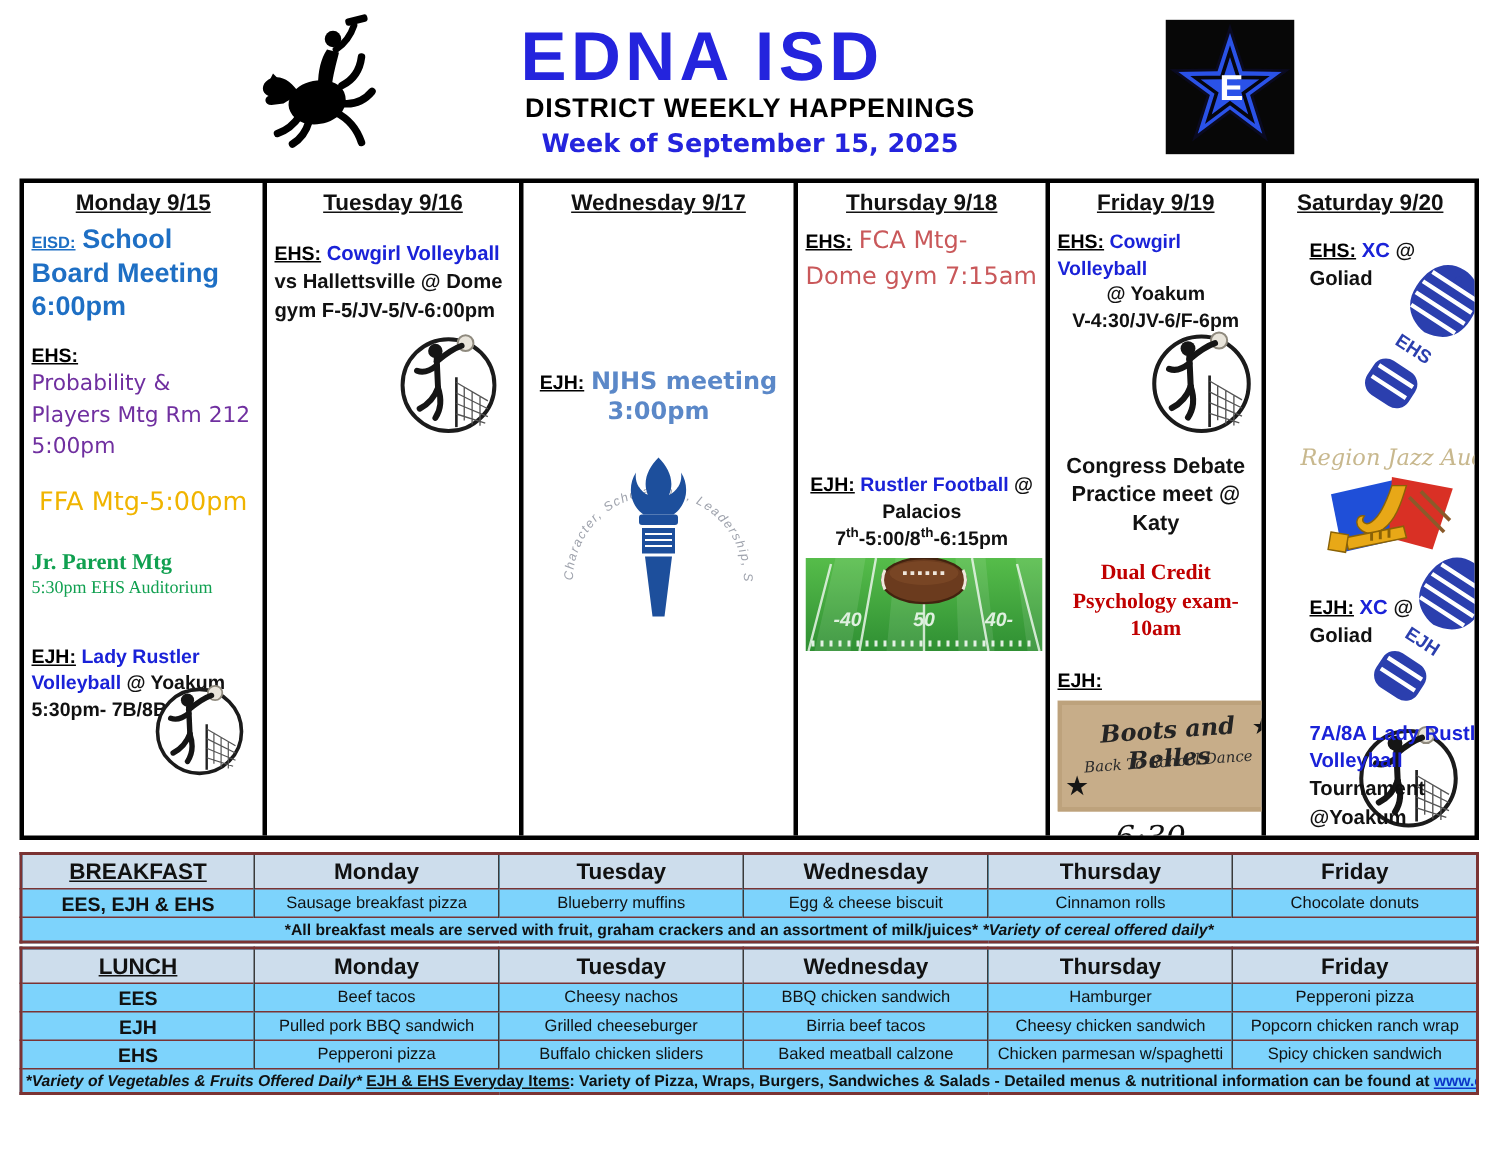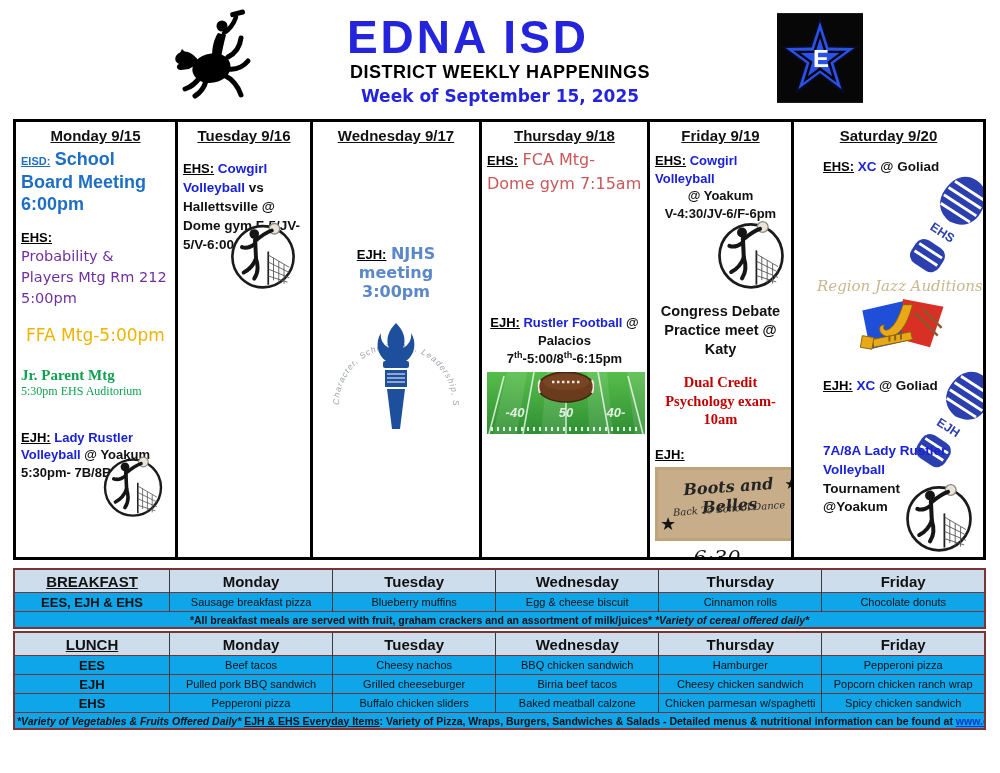--- a/index.html
+++ b/index.html
@@ -156,7 +156,7 @@
       </svg>
   </div>
 
-  <div class="col" style="width:135px">
+  <div class="col" style="width:171px">
     <div class="day-title"><span>Tuesday 9/16</span></div>
     <div class="pad">
       <div class="tb14" style="margin-top:16px">

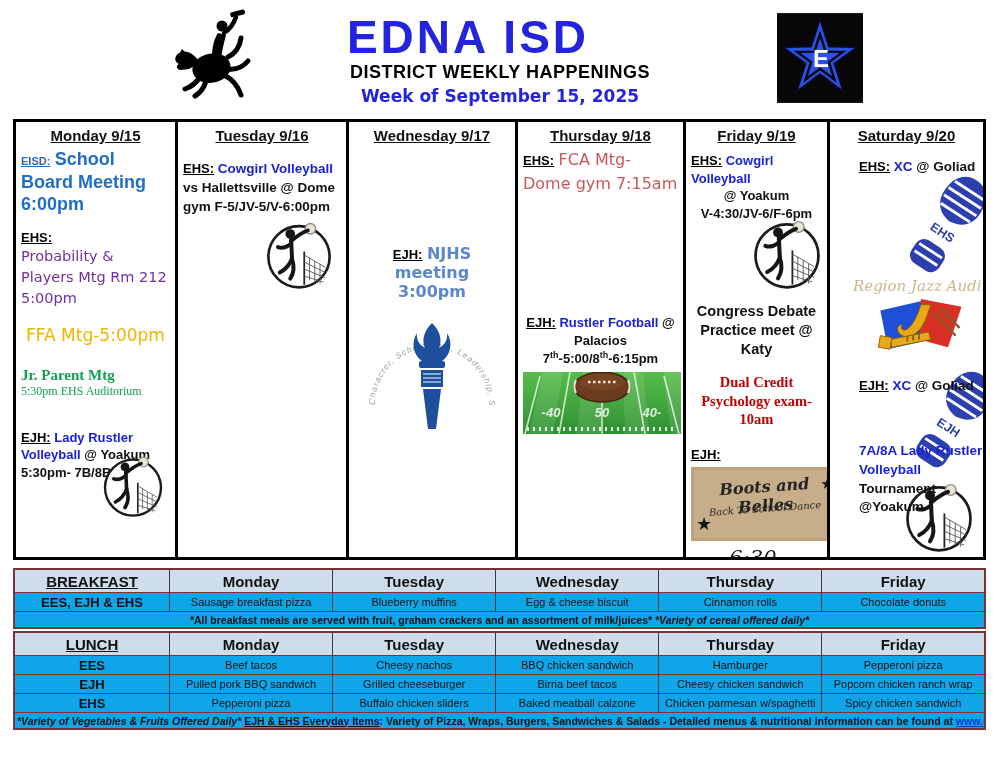--- a/index.html
+++ b/index.html
@@ -170,7 +170,7 @@
       </svg>
   </div>
 
-  <div class="col" style="width:169px">
+  <div class="col" style="width:183px">
     <div class="day-title"><span>Wednesday 9/17</span></div>
     <div class="pad center">
       <div style="margin-top:100px">

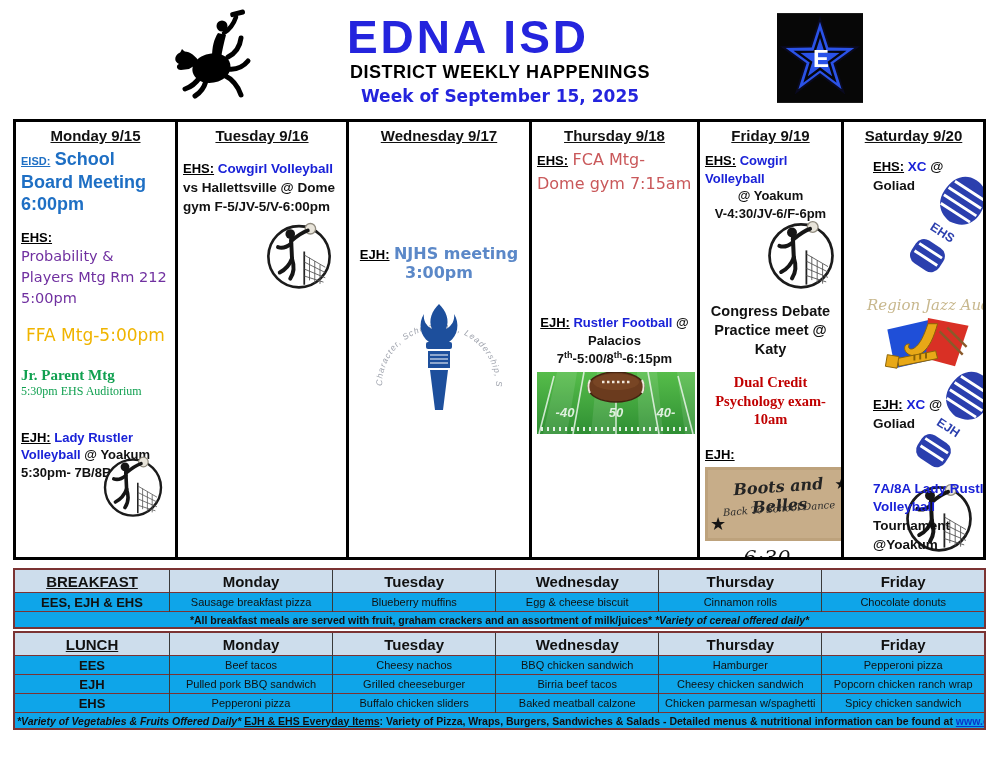--- a/index.html
+++ b/index.html
@@ -47,7 +47,7 @@
   .dance .s1{position:absolute;left:5px;bottom:6px;font-size:18px;color:#151515;}
   .dance .s2{position:absolute;right:5px;top:8px;font-size:15px;color:#151515;}
   
-  table.meal{position:absolute;left:13px;width:973px;border-collapse:collapse;table-layout:fixed;background:#0ea5e9;border:2px solid #7b3333;}
+  table.meal{position:absolute;left:13px;width:973px;border-collapse:collapse;table-layout:fixed;background:#7dd3fc;border:2px solid #7b3333;}
   table.meal td{border-left:1px solid #3a3a3a;border-top:1px solid #7b3333;text-align:center;vertical-align:middle;padding:0 2px;overflow:hidden;white-space:nowrap;}
   table.meal td:first-child{border-left:none;}
   tr.mhead td{background:#cdddec;font-size:15px;font-weight:bold;height:22px;}

